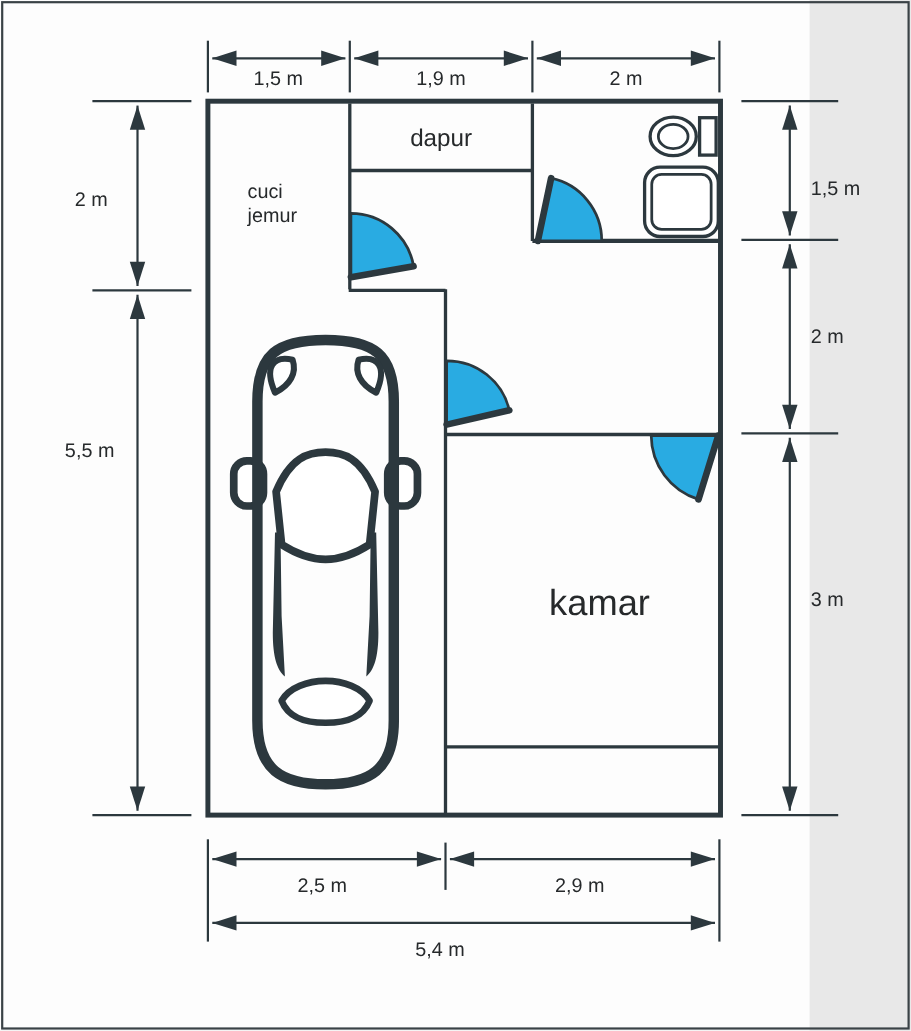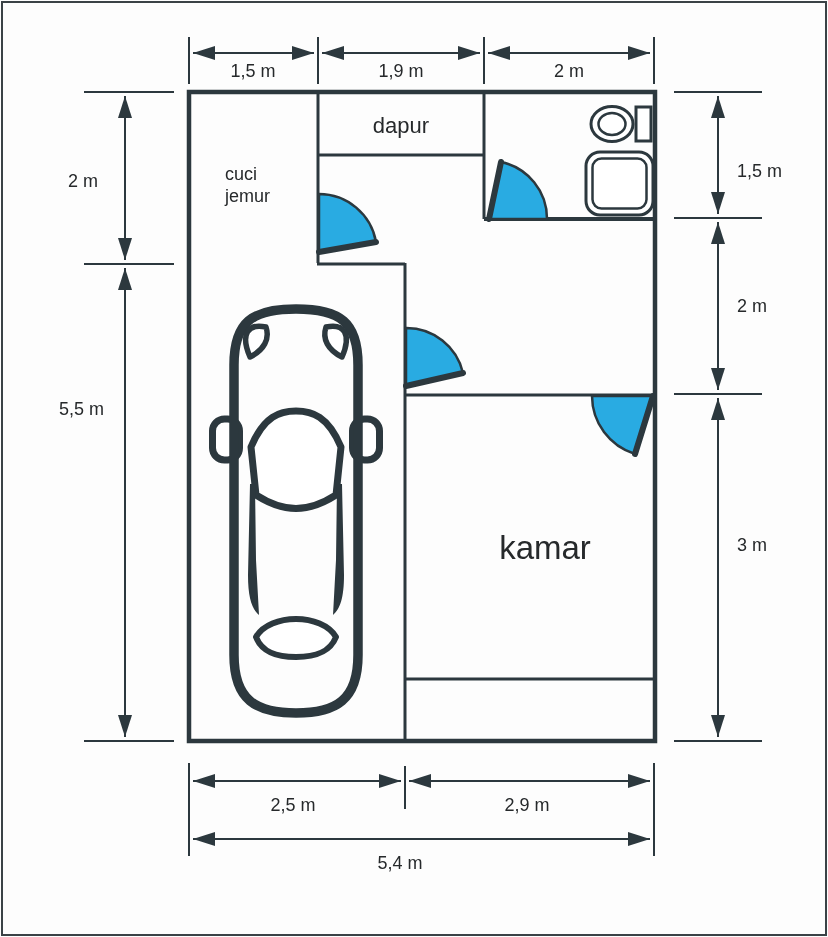--- a/index.html
+++ b/index.html
@@ -11,7 +11,7 @@
   html,body{margin:0;padding:0;background:#e8e8e8;}
   .canvas{
     position:relative;
-    width:828px;height:937px;
+    width:736px;height:937px;
     background:var(--bg);
     font-family:"Liberation Sans", sans-serif;
   }

